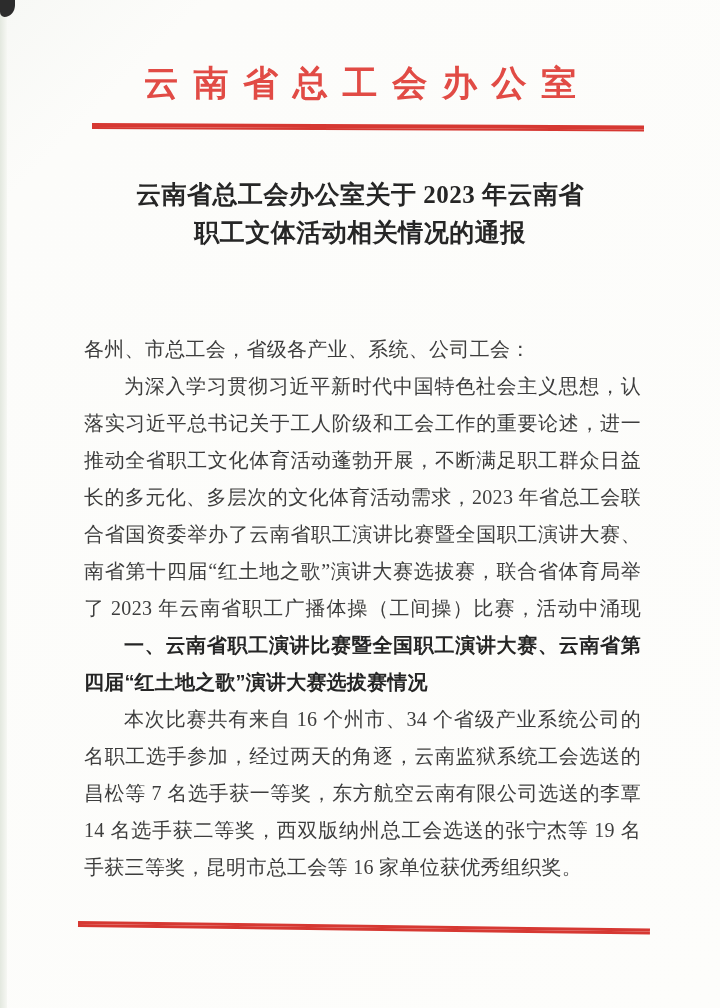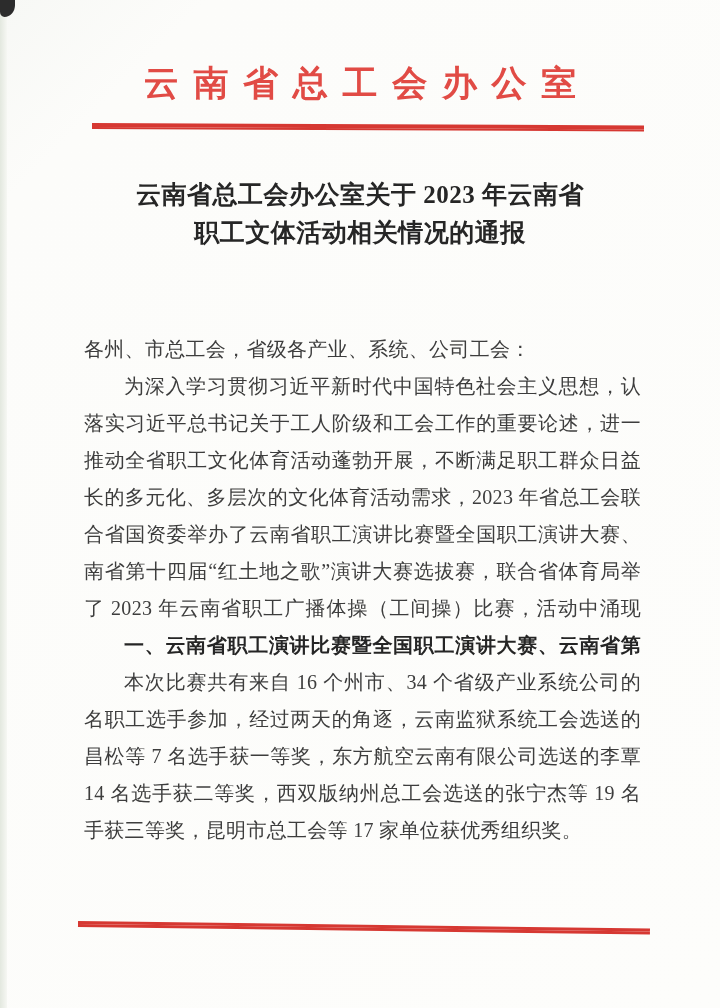--- a/index.html
+++ b/index.html
@@ -108,6 +108,7 @@
       <div class="bline full">南省第十四届“红土地之歌”演讲大赛选拔赛，联合省体育局举办</div>
       <div class="bline full">了 2023 年云南省职工广播体操（工间操）比赛，活动中涌现出</div>
       <div class="bline ind hd full">一、云南省职工演讲比赛暨全国职工演讲大赛、云南省第十</div>
+      <div class="bline hd">四届“红土地之歌”演讲大赛选拔赛情况</div>
       <div class="bline ind full">本次比赛共有来自 16 个州市、34 个省级产业系统公司的 109</div>
       <div class="bline full">名职工选手参加，经过两天的角逐，云南监狱系统工会选送的刘</div>
       <div class="bline full">昌松等 7 名选手获一等奖，东方航空云南有限公司选送的李覃等</div>

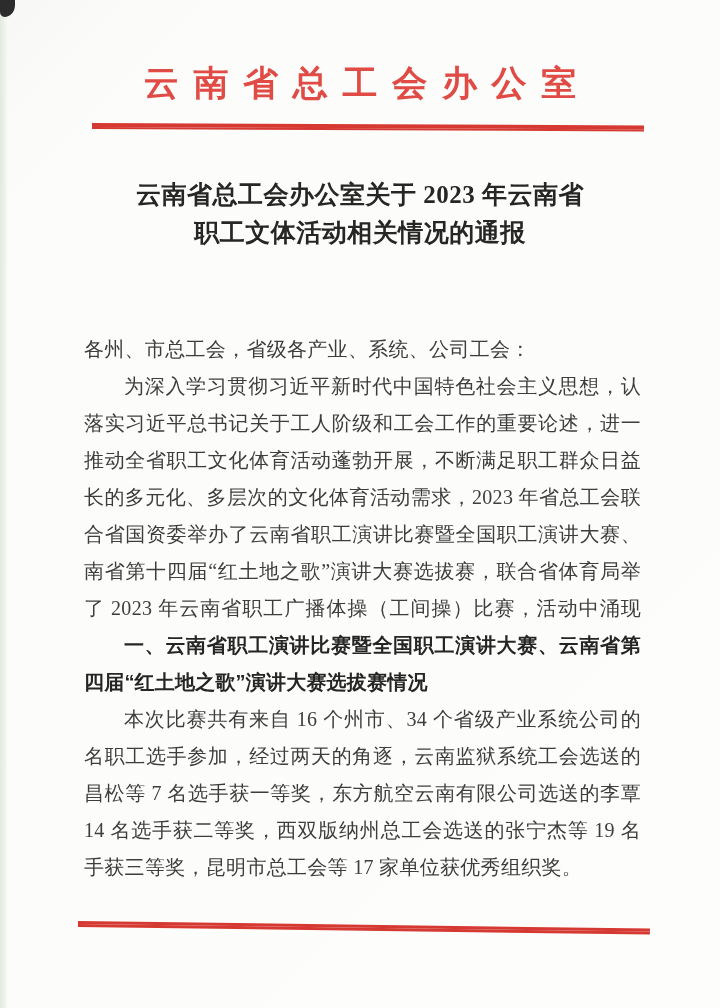--- a/index.html
+++ b/index.html
@@ -113,7 +113,7 @@
       <div class="bline full">名职工选手参加，经过两天的角逐，云南监狱系统工会选送的刘</div>
       <div class="bline full">昌松等 7 名选手获一等奖，东方航空云南有限公司选送的李覃等</div>
       <div class="bline full">14 名选手获二等奖，西双版纳州总工会选送的张宁杰等 19 名选</div>
-      <div class="bline">手获三等奖，昆明市总工会等 17 家单位获优秀组织奖。</div>
+      <div class="bline">手获三等奖，昆明市总工会等 16 家单位获优秀组织奖。</div>
     </div>
 
   <div class="bottom-rule"></div>

